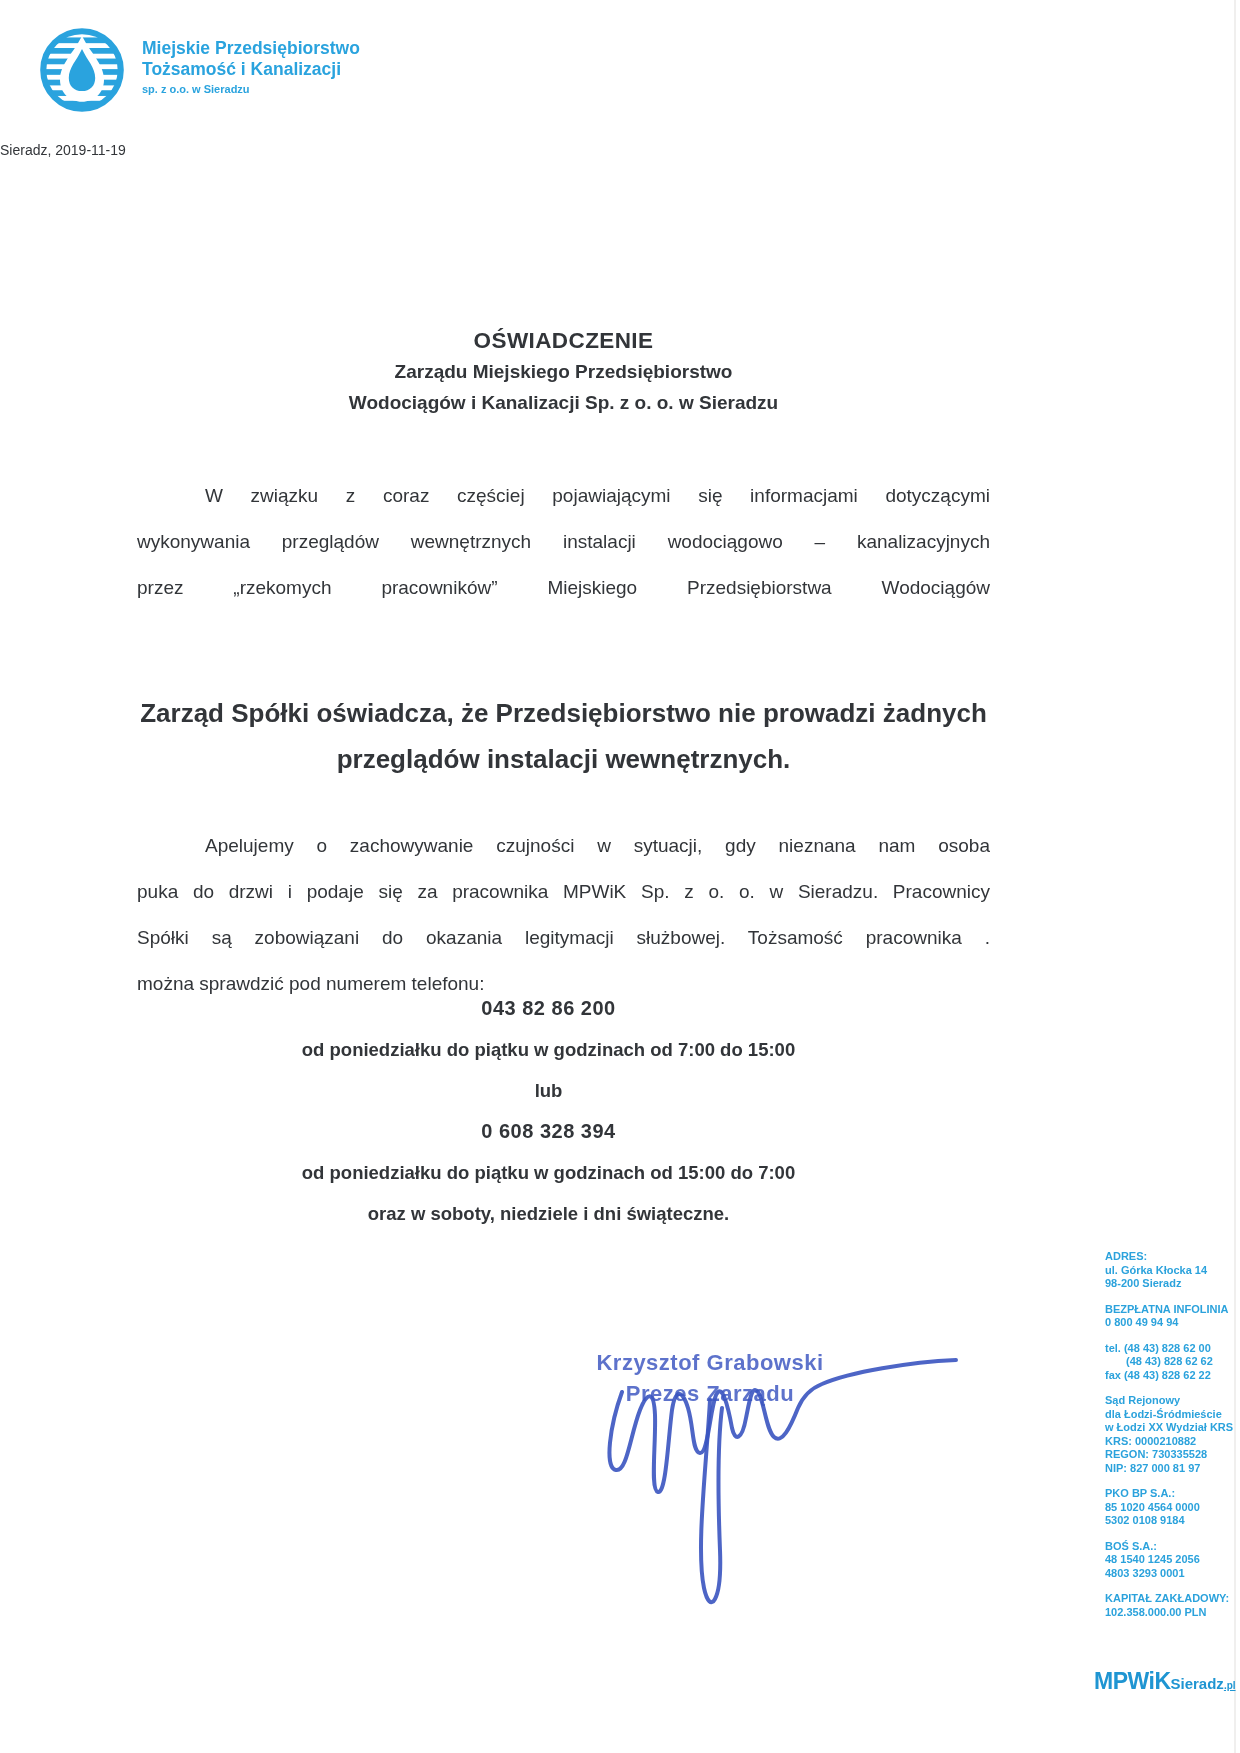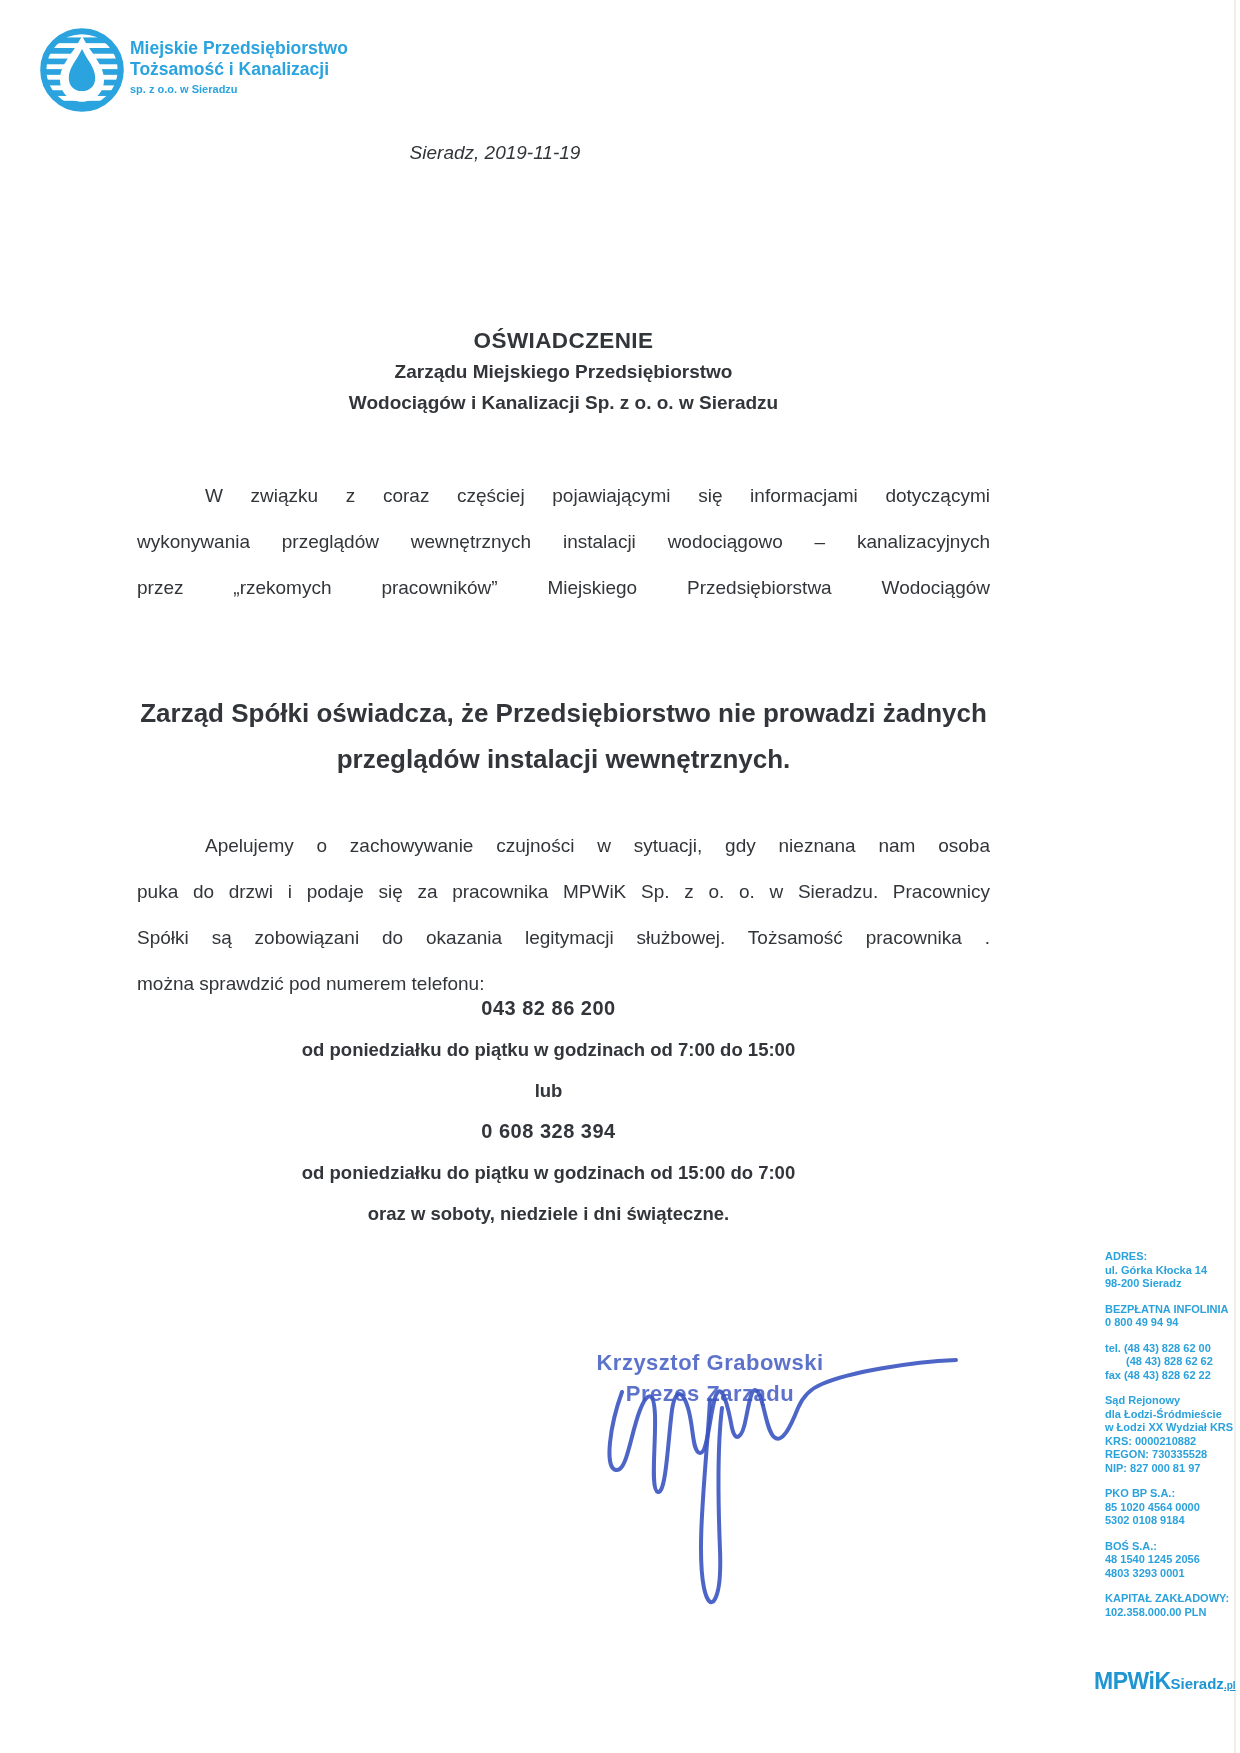--- a/index.html
+++ b/index.html
@@ -20,7 +20,7 @@
   .scan-edge{position:absolute;right:4px;top:0;width:2px;height:100%;background:#f0efee;}
 
   
-  .logo{position:absolute;left:38px;top:26px;display:flex;align-items:flex-start;gap:4px;}
+  .logo{position:absolute;left:38px;top:26px;display:flex;align-items:flex-start;gap:16px;}
   .logo-icon svg{width:88px;height:88px;display:block;}
   .st-blue-fill{fill:var(--brand-blue);}
   .st-blue-stroke{stroke:var(--brand-blue);fill:#fff;}

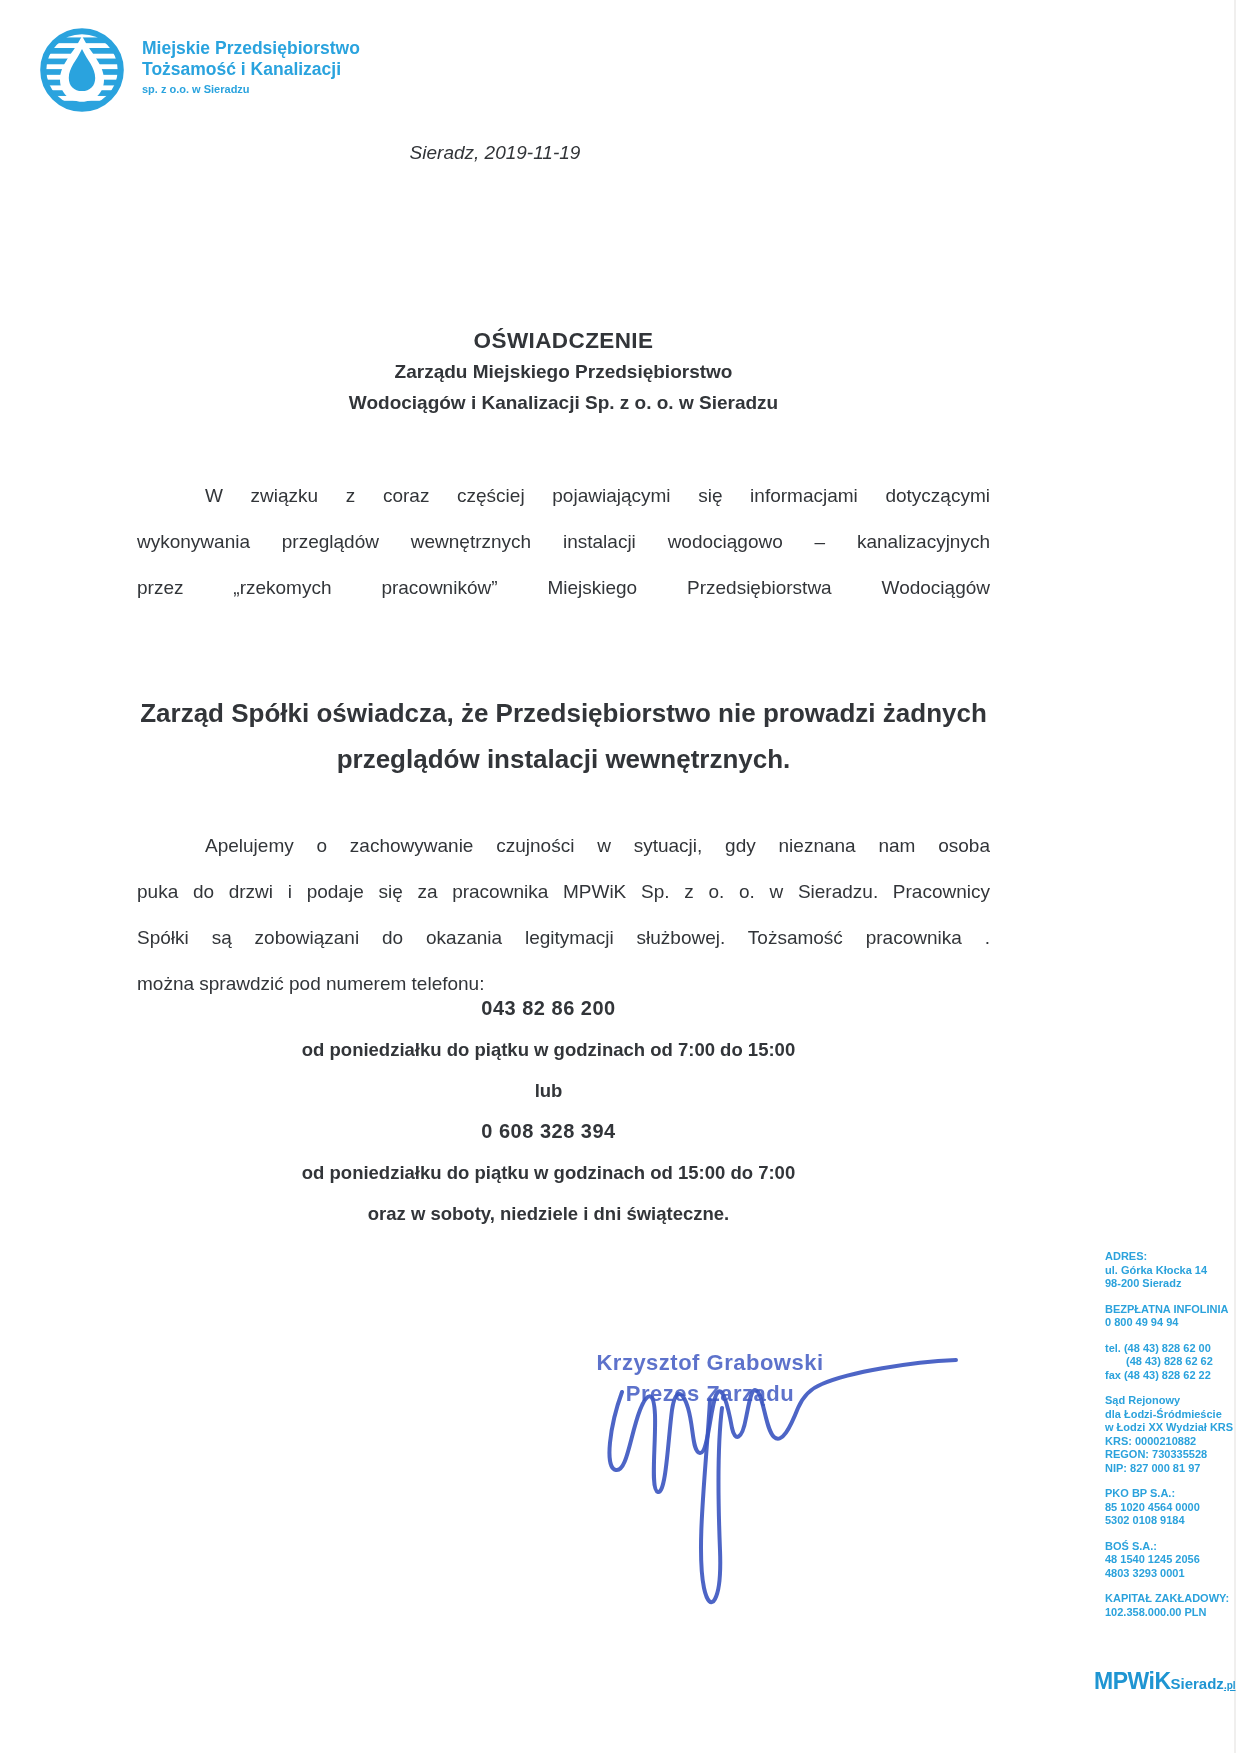--- a/index.html
+++ b/index.html
@@ -28,7 +28,7 @@
   .logo-l12{font-size:17.5px;}
   .logo-l3{font-size:11px;margin-top:3px;}
 
-  .date-line{position:absolute;left:0;top:142px;width:990px;text-align:center;font-size:19px;font-style:italic;}
+  .date-line{position:absolute;left:0;top:142px;width:990px;text-align:left;font-size:14px;}
 
   
   .doc-title{position:absolute;left:137px;top:326px;width:853px;text-align:center;font-weight:700;}

